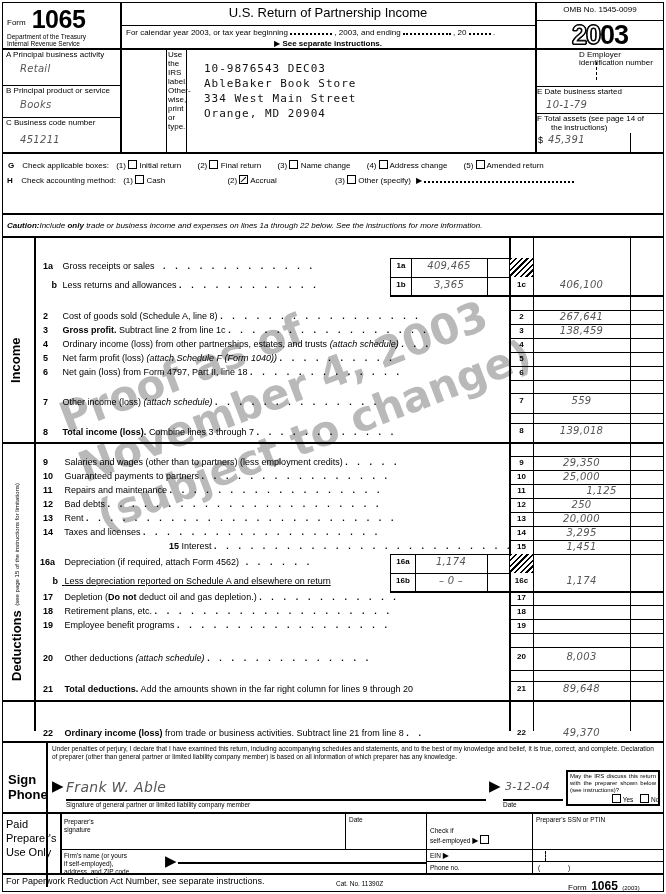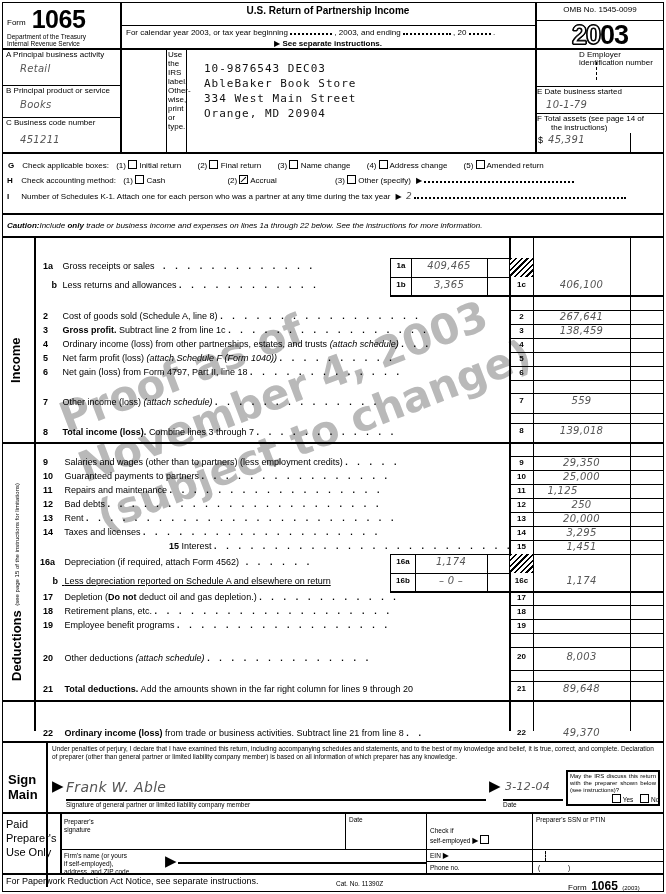--- a/index.html
+++ b/index.html
@@ -78,7 +78,7 @@
   </div>
 
   <div class="abs ctr" style="left:124px;top:5px;width:408px;">
-    <div style="font-size:10px;font-weight:bold;">U.S. Return of Partnership Income</div>
+    <div style="font-size:13px;font-weight:normal;">U.S. Return of Partnership Income</div>
   </div>
   <div class="rule" style="left:121px;top:25px;width:414px;"></div>
   <div class="abs t8" style="left:126px;top:29px;width:404px;white-space:nowrap;">

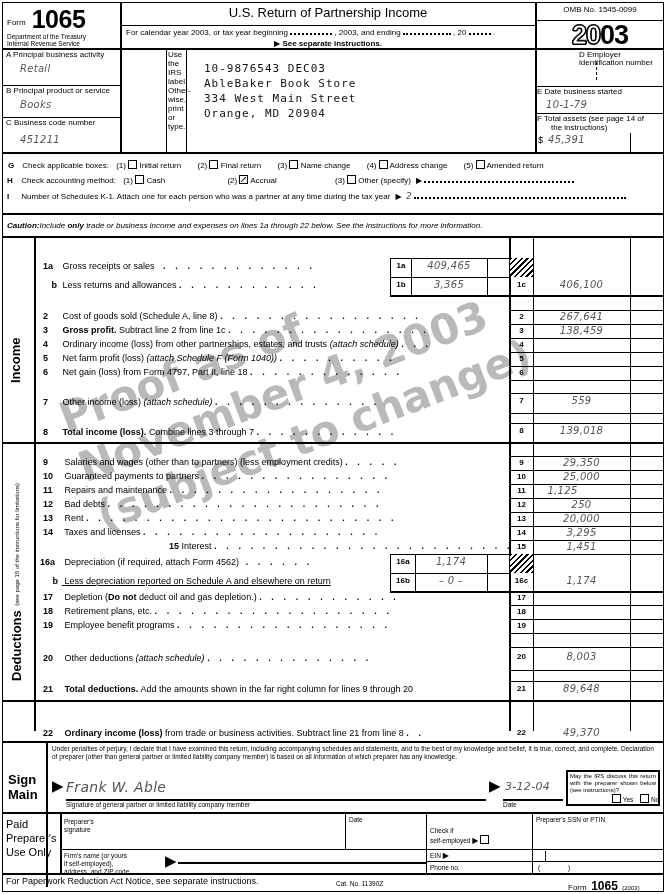--- a/index.html
+++ b/index.html
@@ -160,13 +160,6 @@
     <span class="ddash" style="display:inline-block;width:150px;"></span>
   </div>
 
-  <div class="abs t8" style="left:7px;top:192px;width:655px;white-space:nowrap;">
-    <span class="b" style="display:inline-block;width:12px;">I</span>
-    <span>Number of Schedules K-1. Attach one for each person who was a partner at any time during the tax year</span>
-    <span class="arrow" style="margin-left:3px;">▶</span>
-    <span class="hand" style="font-size:9px;margin-left:2px;">2</span>
-    <span class="ddash" style="display:inline-block;width:212px;"></span>
-  </div>
 
   <div class="rule thick" style="left:3px;top:213px;width:660px;"></div>
   <div class="abs t8 i" style="left:7px;top:222px;width:652px;">

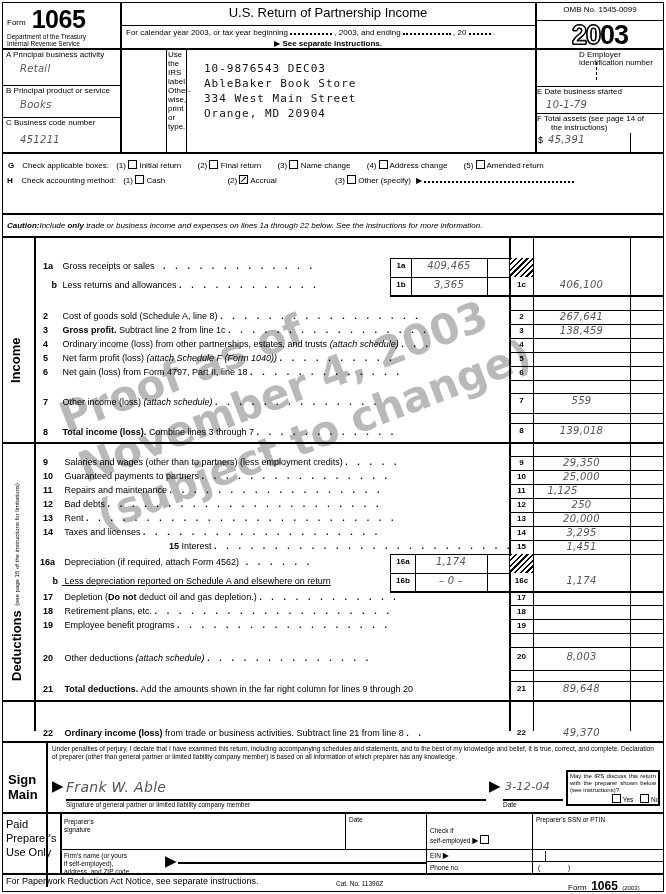--- a/index.html
+++ b/index.html
@@ -306,7 +306,7 @@
     <span class="dots">. . . . . . . . . . . . . . . . . .</span>
   </div>
   <div class="abs t8 b ctr" style="left:510px;top:487px;width:23px;">11</div>
-  <div class="abs hand ctr" style="left:515px;top:485px;width:95px;text-align:center;">1,125</div>
+  <div class="abs hand ctr" style="left:554px;top:485px;width:95px;text-align:center;">1,125</div>
 
   <div class="abs t9" style="left:43px;top:500px;width:470px;white-space:nowrap;">
     <span class="b" style="display:inline-block;width:19px;">12</span>

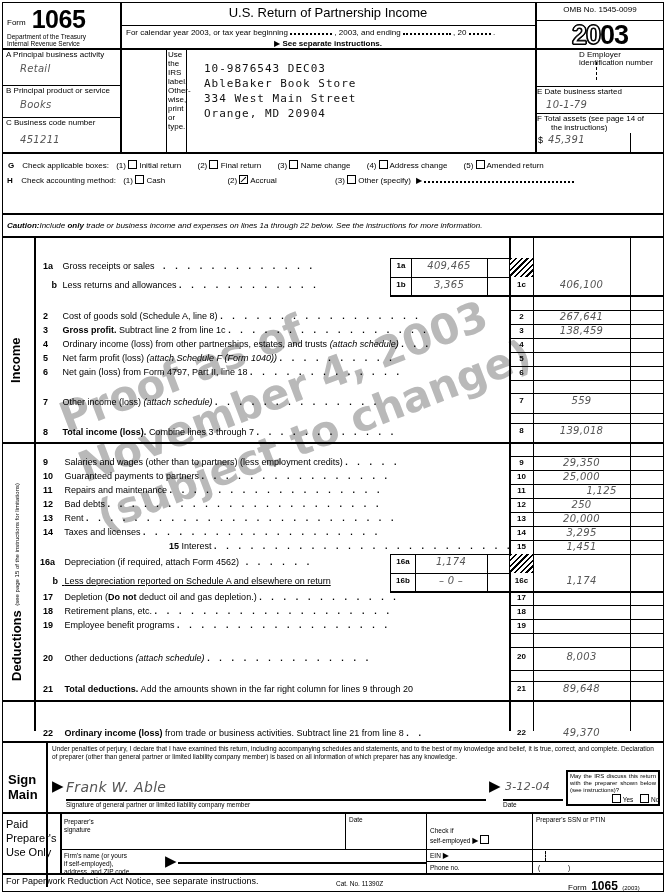--- a/index.html
+++ b/index.html
@@ -426,7 +426,7 @@
   <div class="vrule vthick" style="left:46px;top:741px;height:146px;"></div>
   <div class="abs b" style="left:8px;top:773px;font-size:13px;line-height:1.15;">
     <div>Sign</div>
-    <div>Main</div>
+    <div>Phone</div>
   </div>
   <div class="abs t65" style="left:52px;top:745px;width:608px;line-height:1.25;">Under penalties of perjury, I declare that I have examined this return, including accompanying schedules and statements, and to the best of my knowledge and belief, it is true, correct, and complete. Declaration of preparer (other than general partner or limited liability company member) is based on all information of which preparer has any knowledge.</div>
 

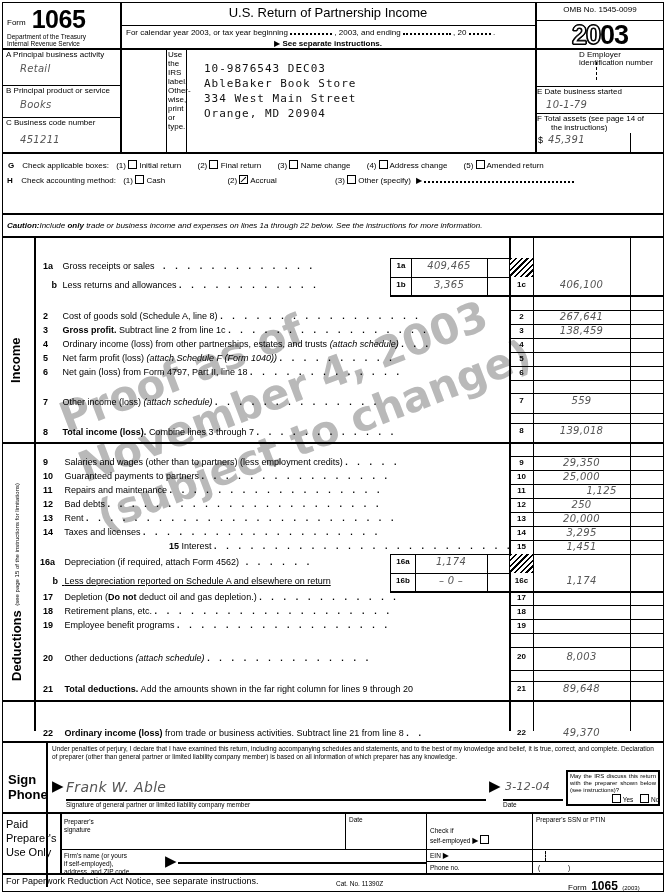--- a/index.html
+++ b/index.html
@@ -497,7 +497,7 @@
   <div class="abs t65" style="left:538px;top:864px;">(</div>
   <div class="abs t65" style="left:568px;top:864px;">)</div>
 
-  <div class="abs t9" style="left:6px;top:877px;">For Paperwork Reduction Act Notice, see separate instructions.</div>
+  <div class="abs t9" style="left:6px;top:877px;">For Paperwork Reduction Act Number, see separate instructions.</div>
   <div class="abs t65" style="left:336px;top:880px;">Cat. No. 11390Z</div>
   <div class="abs" style="left:568px;top:876px;white-space:nowrap;">
     <span class="t8">Form</span>

